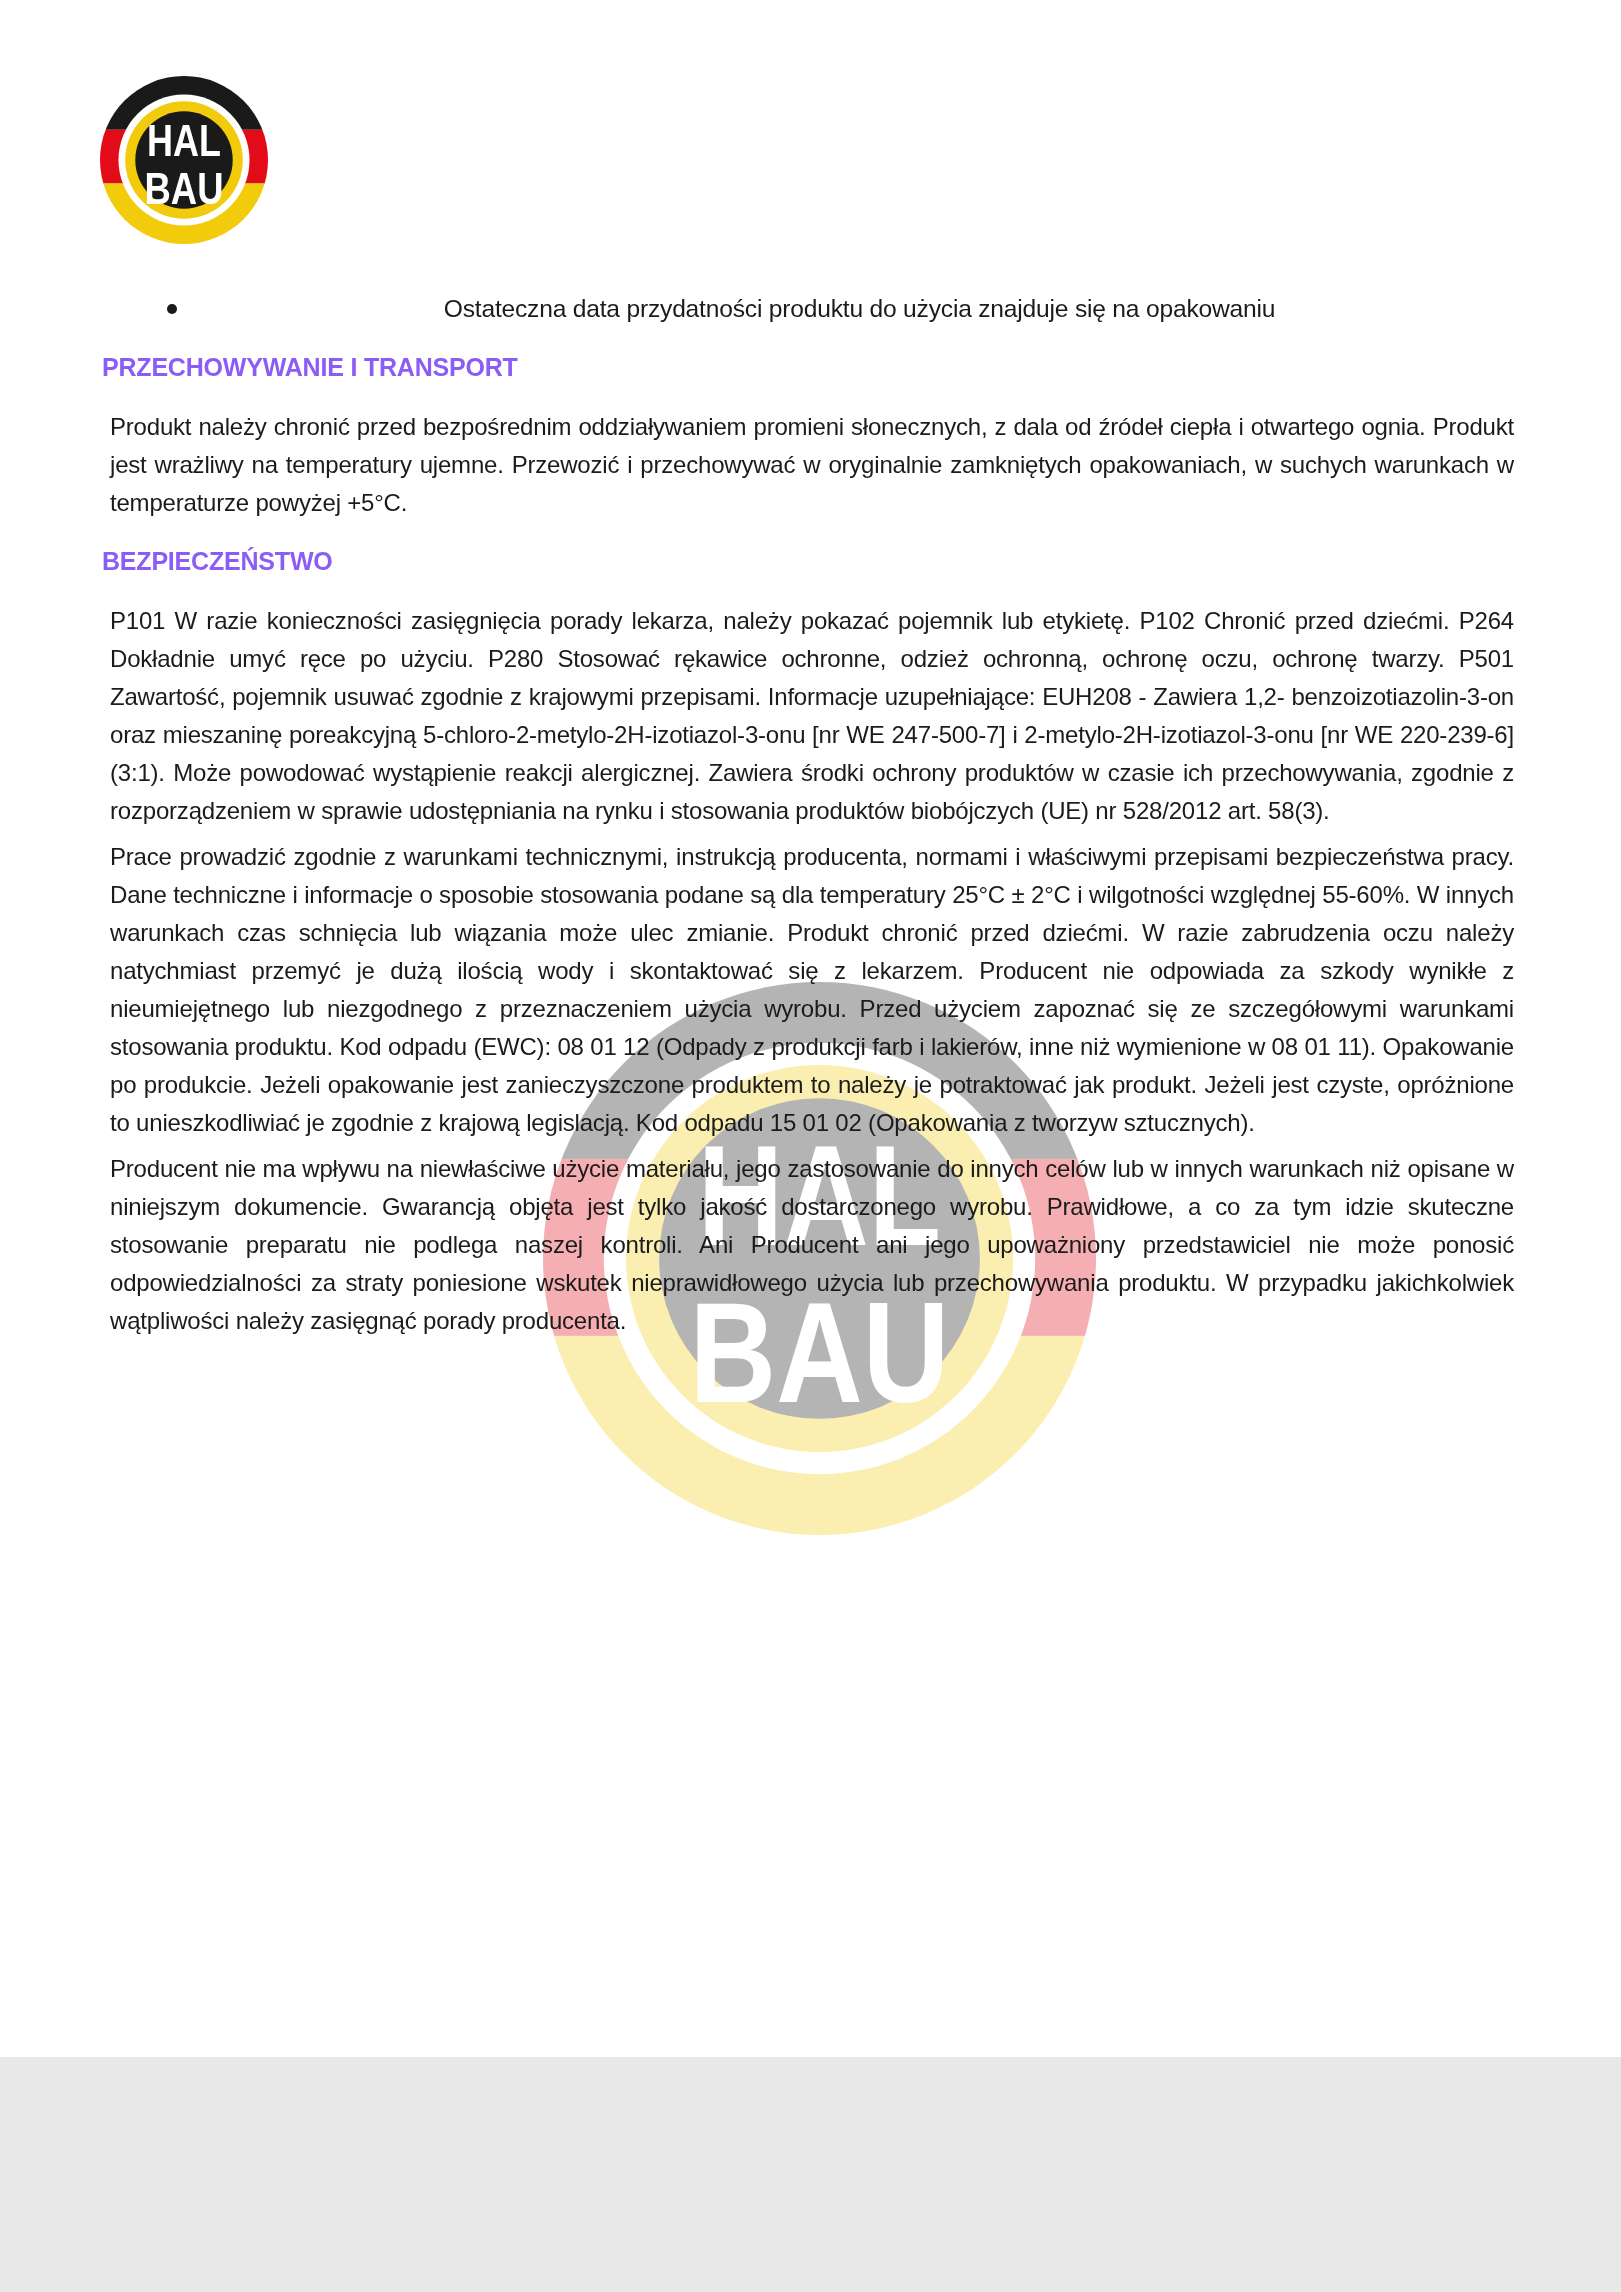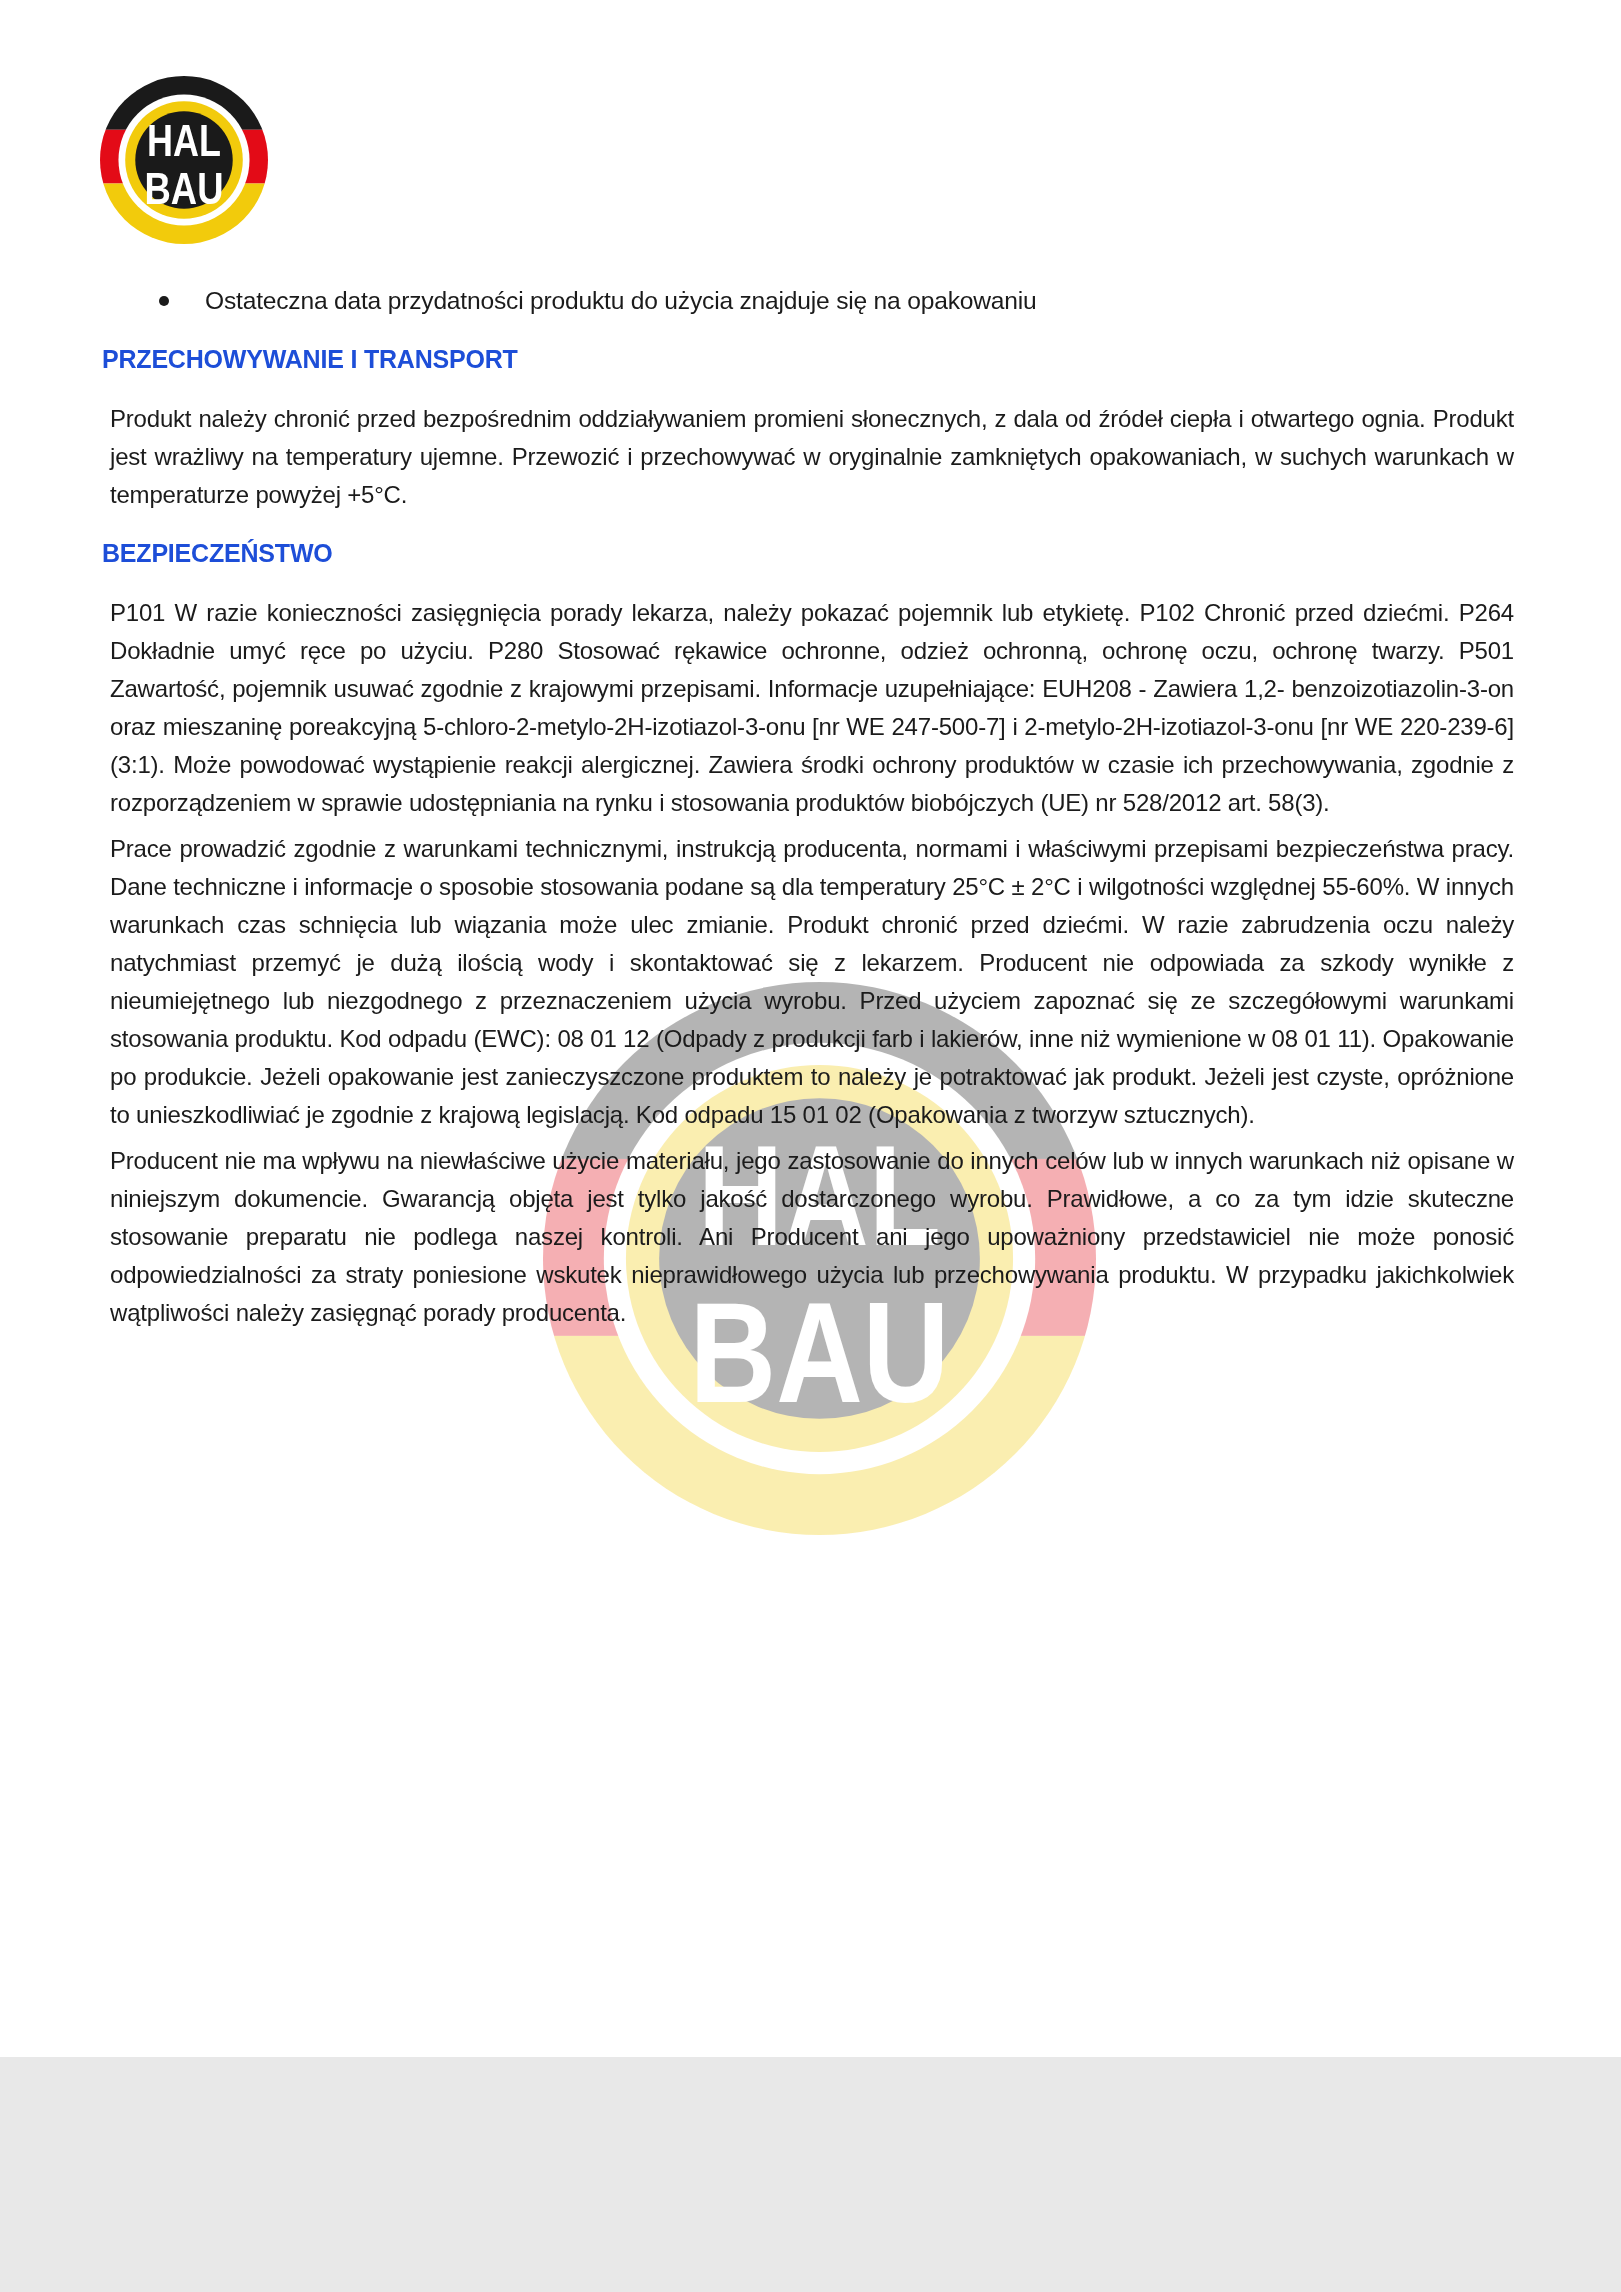--- a/index.html
+++ b/index.html
@@ -53,8 +53,9 @@
   }
   .content ul.bullets{
     list-style:none;
-    margin:8px;
+    margin:16px;
     padding:0;
+    text-align:center;
   }
   .content li{
     position:relative;

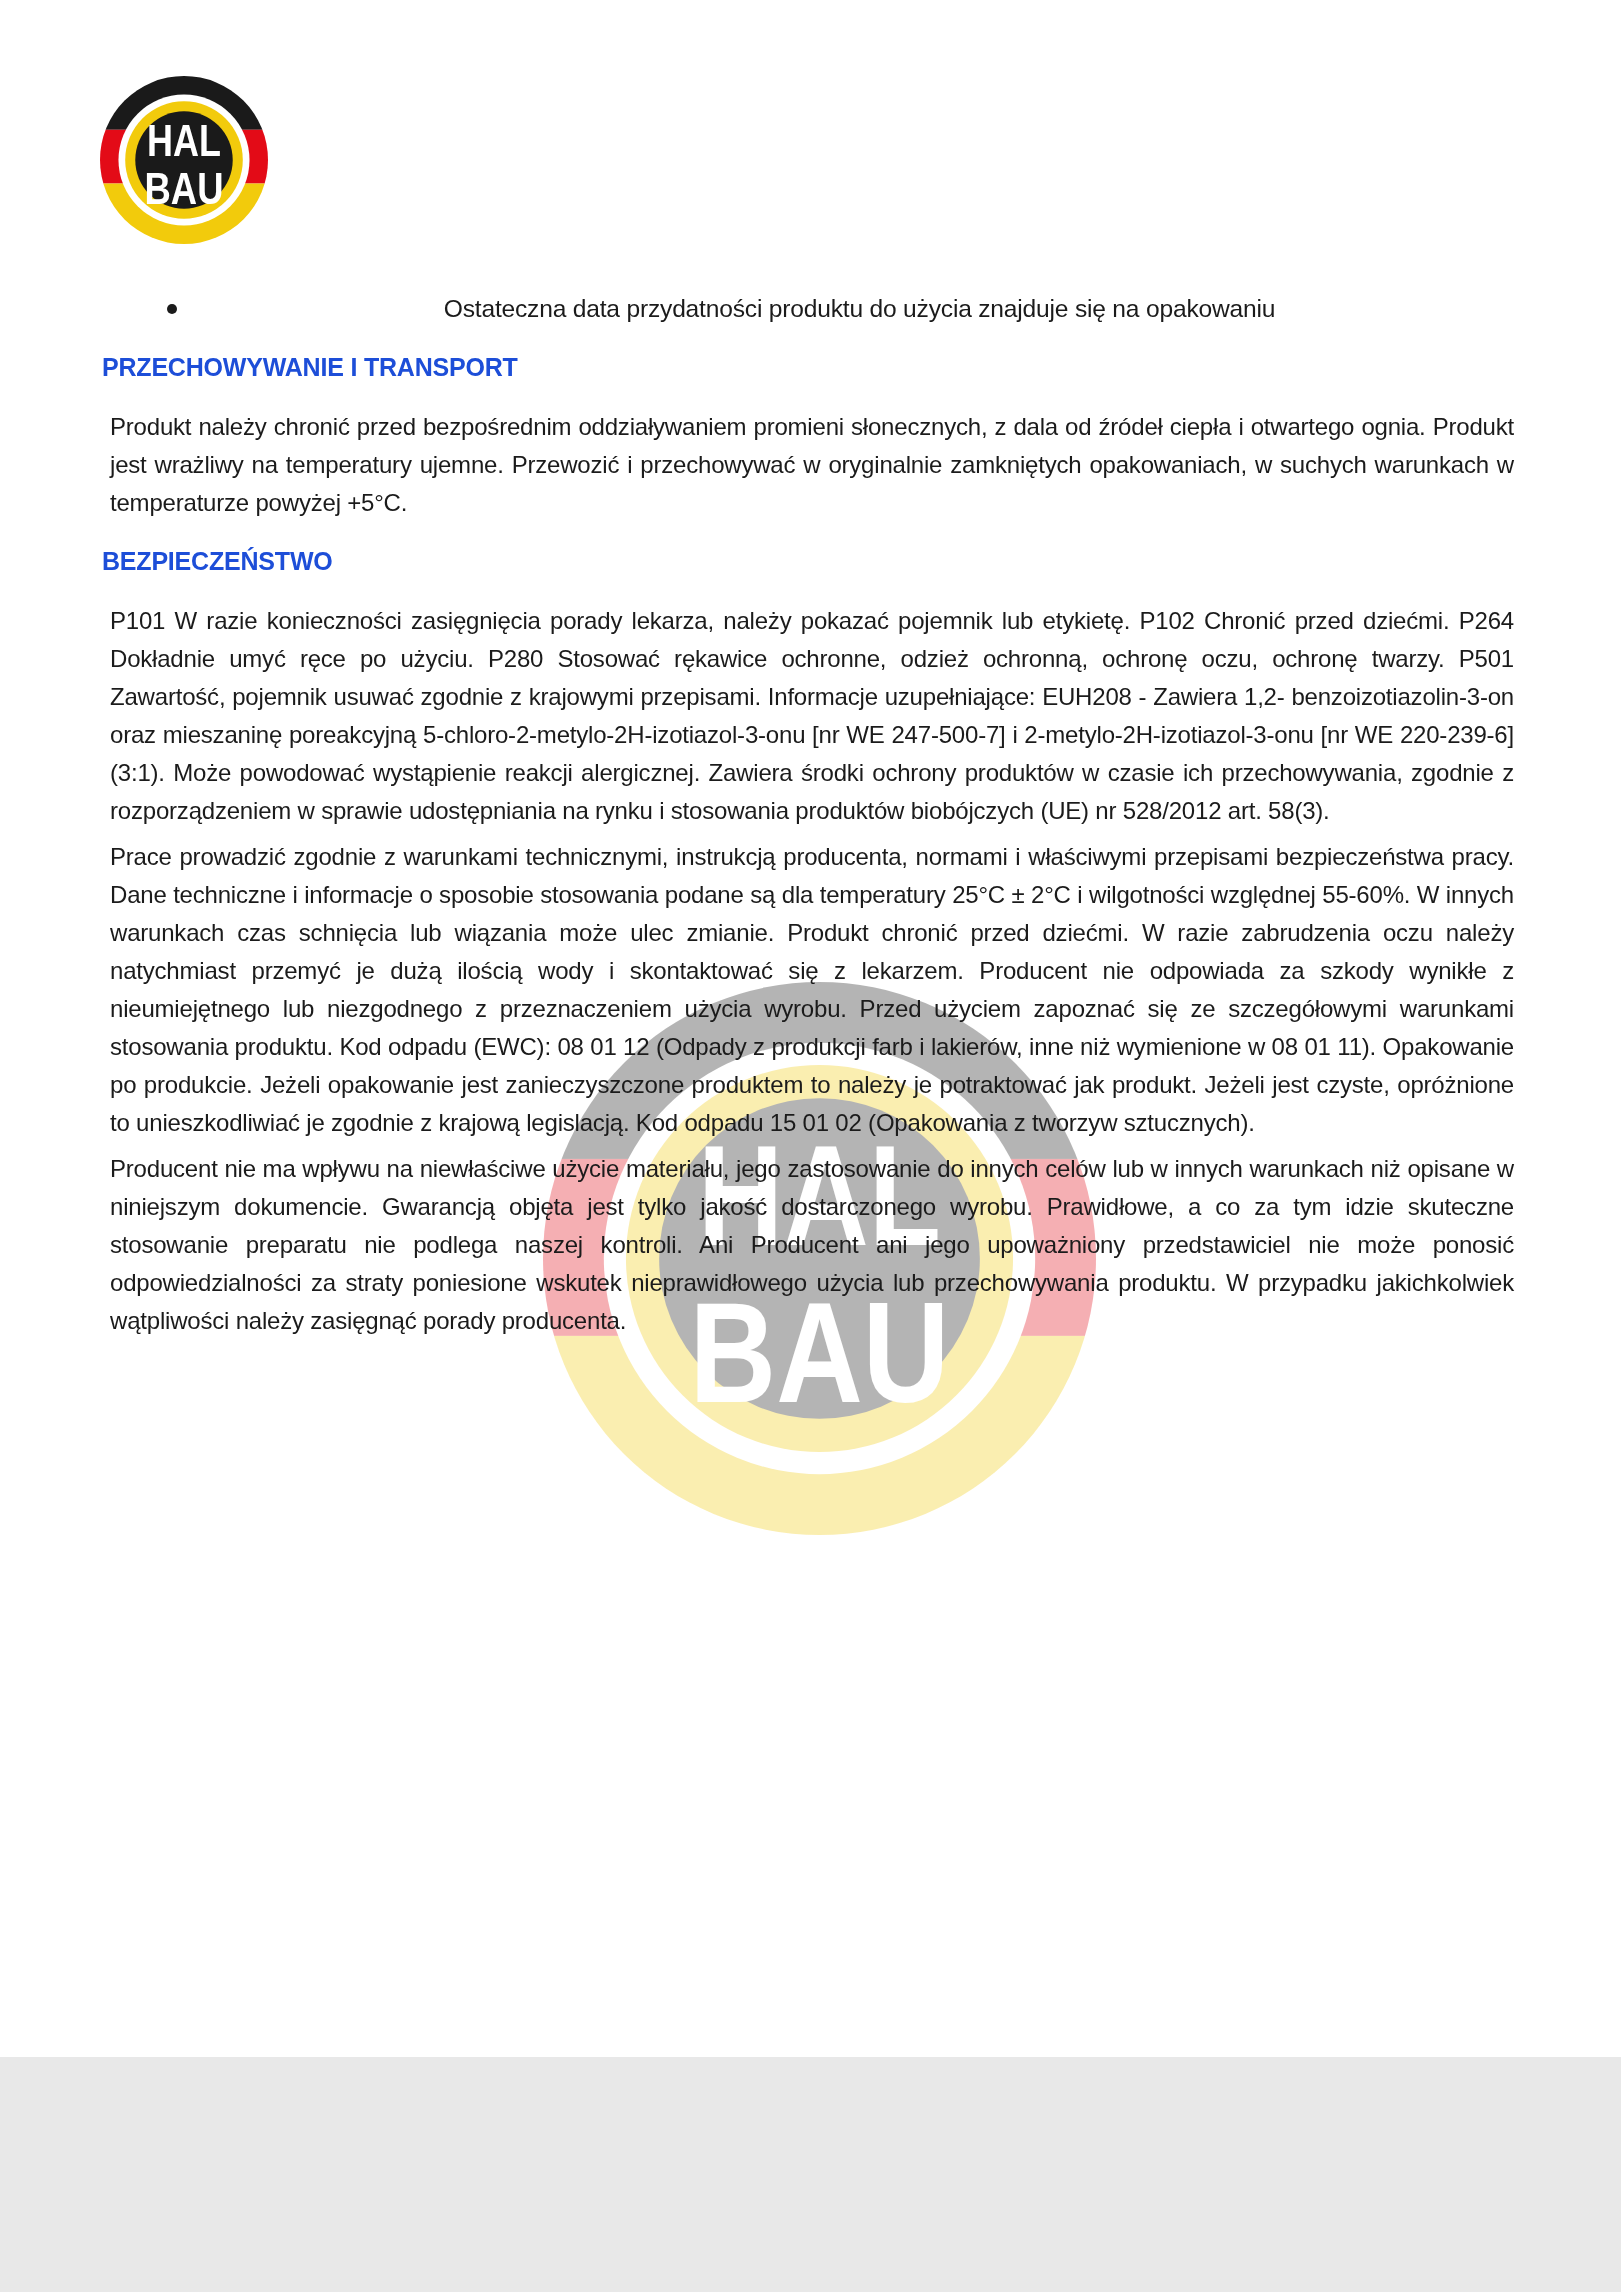--- a/index.html
+++ b/index.html
@@ -79,7 +79,7 @@
     font-weight:700;
     margin:19.7px 0 22.4px 0;
     letter-spacing:-0.2px;
-    color:#1d4ed8;
+    color:#8b5cf6;
   }
   .content p{
     margin:8px;

